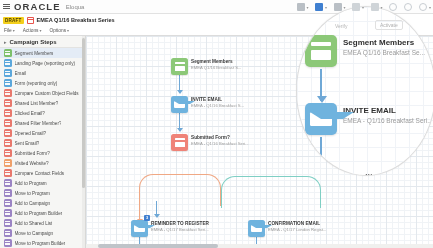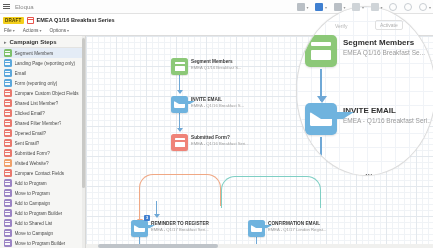--- a/index.html
+++ b/index.html
@@ -228,6 +228,7 @@
         <i></i>
         <i></i>
       </div>
+    <div class="oracle-logo">ORACLE</div>
     <div class="oracle-sub">Eloqua</div>
   </div>
 

